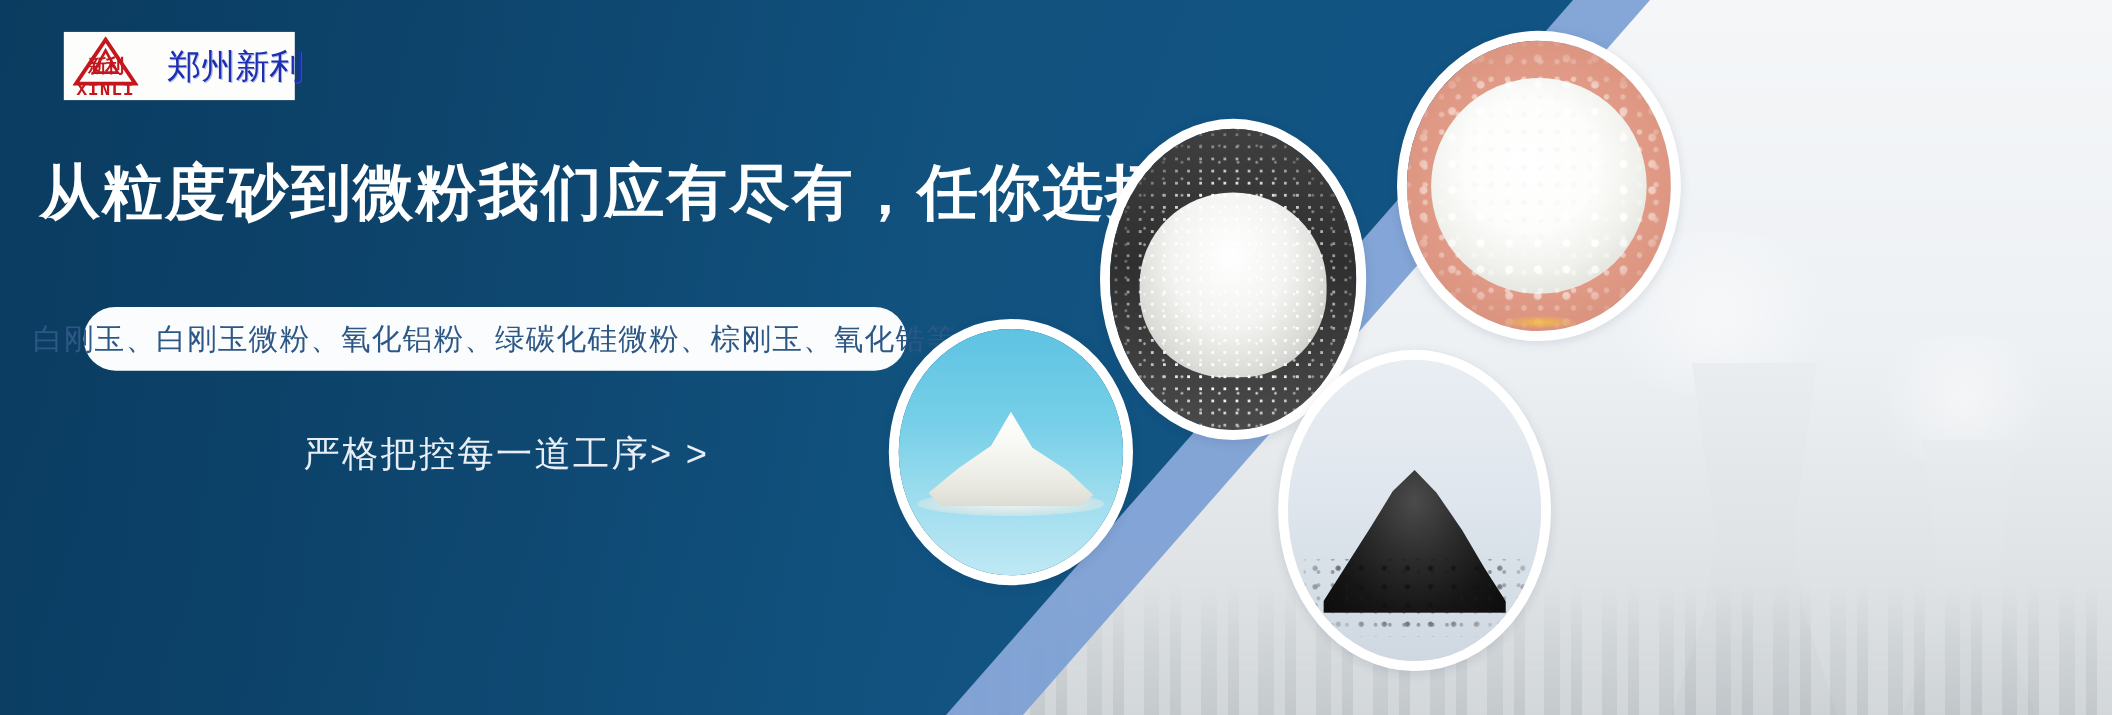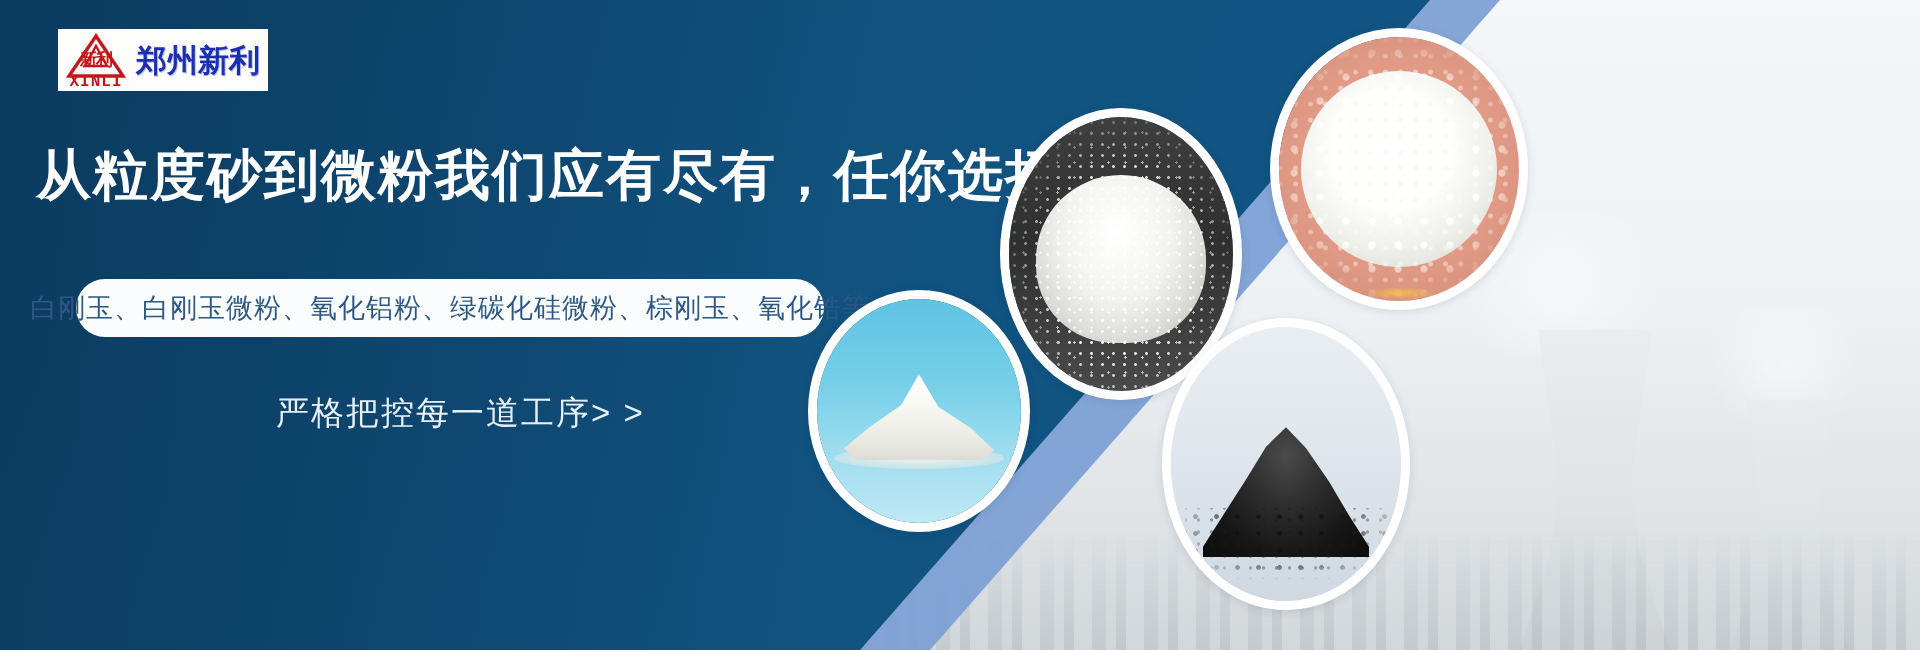--- a/index.html
+++ b/index.html
@@ -146,10 +146,10 @@
   }
   .logo-word {
     font-size: 31px;
-    font-weight: 700;
+    font-weight: 400;
     color: #1b2fb0;
     letter-spacing: 0px;
-    margin-left: 8px;
+    margin-left: 24px;
     line-height: 1;
     white-space: nowrap;
     text-shadow: 1px 1px 0 rgba(90,110,210,.45);

